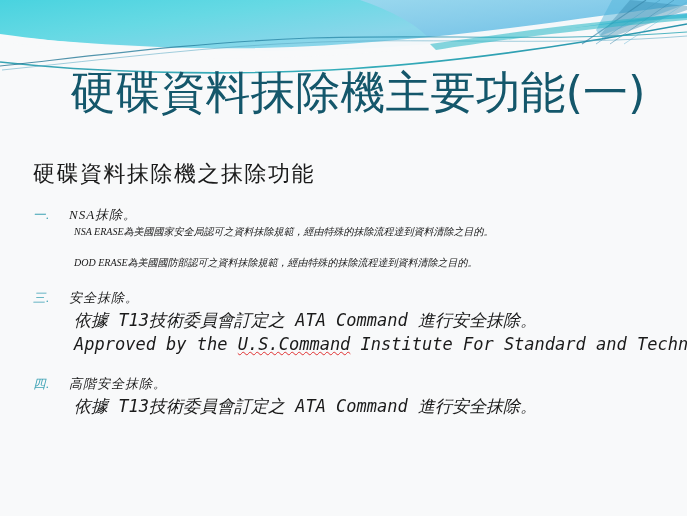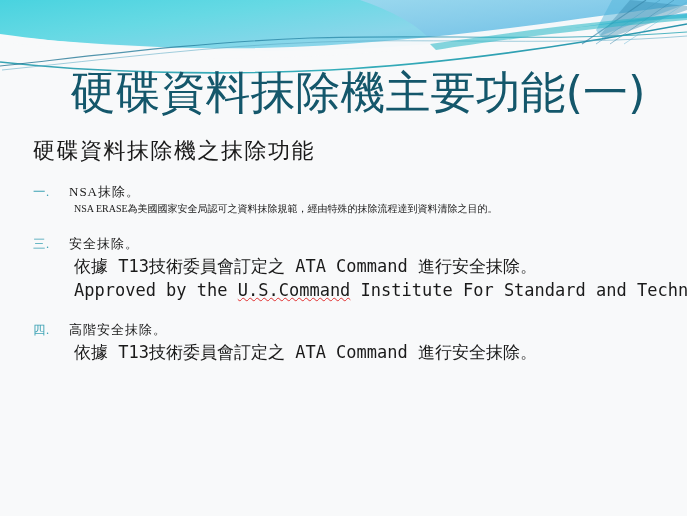--- a/index.html
+++ b/index.html
@@ -51,7 +51,7 @@
   
   .body-block {
     position: absolute;
-    top: 138px;
+    top: 161px;
     left: 33px;
     width: 640px;
   }

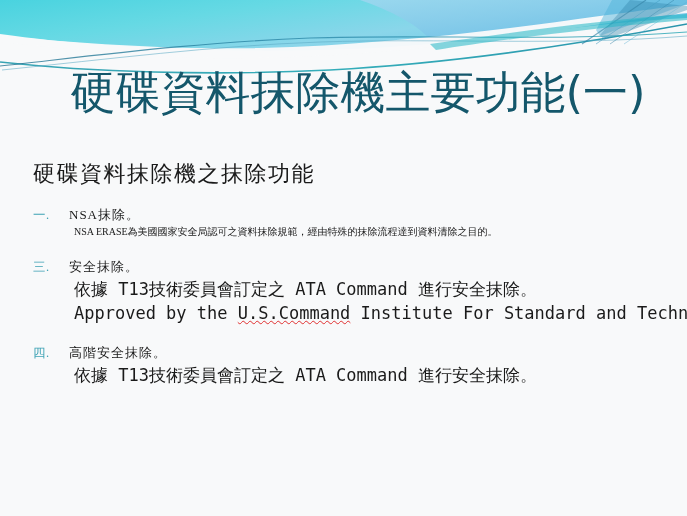--- a/index.html
+++ b/index.html
@@ -74,6 +74,7 @@
     position: relative;
     margin: 17px 0 1px 0;
     padding: 0;
+    font-style: italic;
   }
   .item-head {
     display: block;

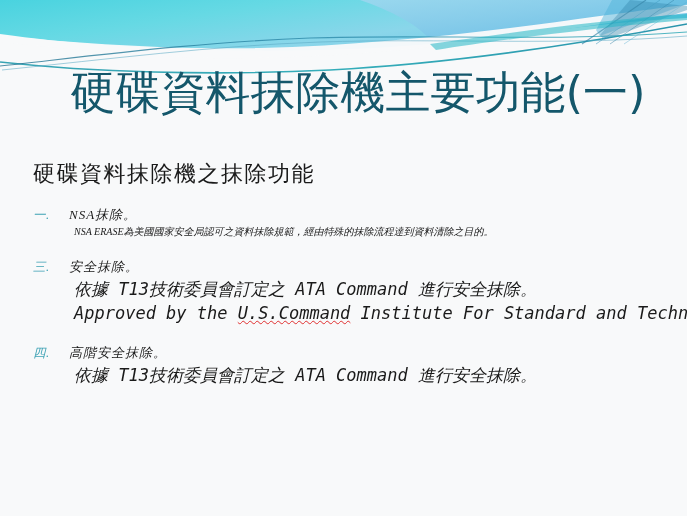--- a/index.html
+++ b/index.html
@@ -206,6 +206,7 @@
           <span class="detail serif">NSA ERASE為美國國家安全局認可之資料抹除規範，經由特殊的抹除流程達到資料清除之目的。</span>
         </li>
         <li class="item">
+          <span class="detail serif">DOD ERASE為美國國防部認可之資料抹除規範，經由特殊的抹除流程達到資料清除之目的。</span>
         </li>
         <li class="item">
           <span class="item-head"><span class="marker">三.</span><span class="item-title">安全抹除。</span></span>

